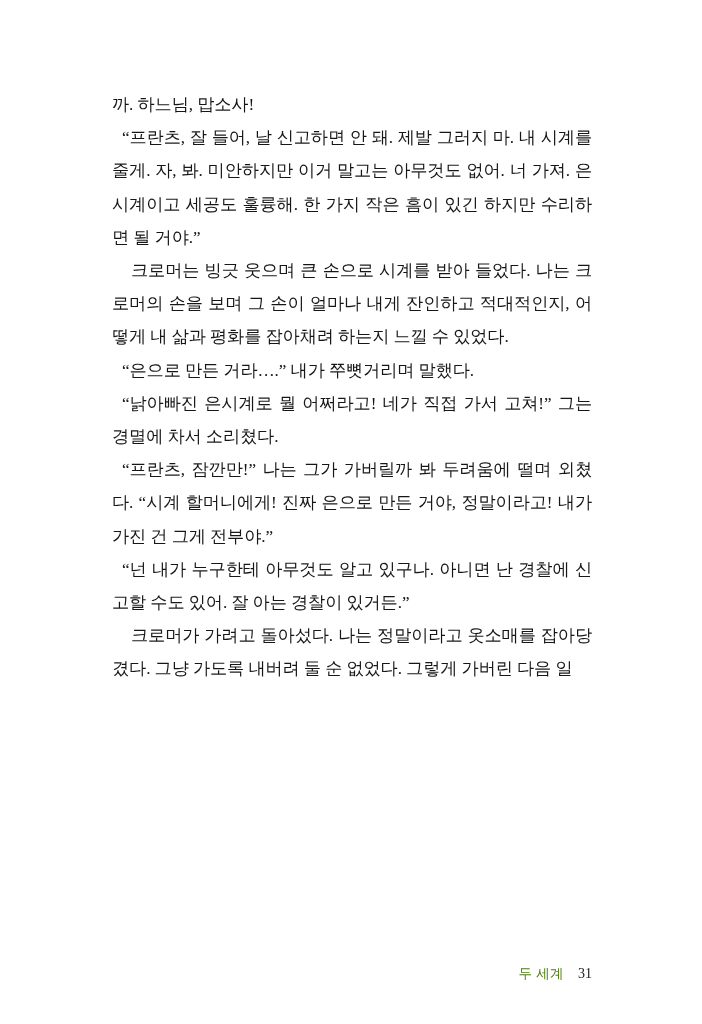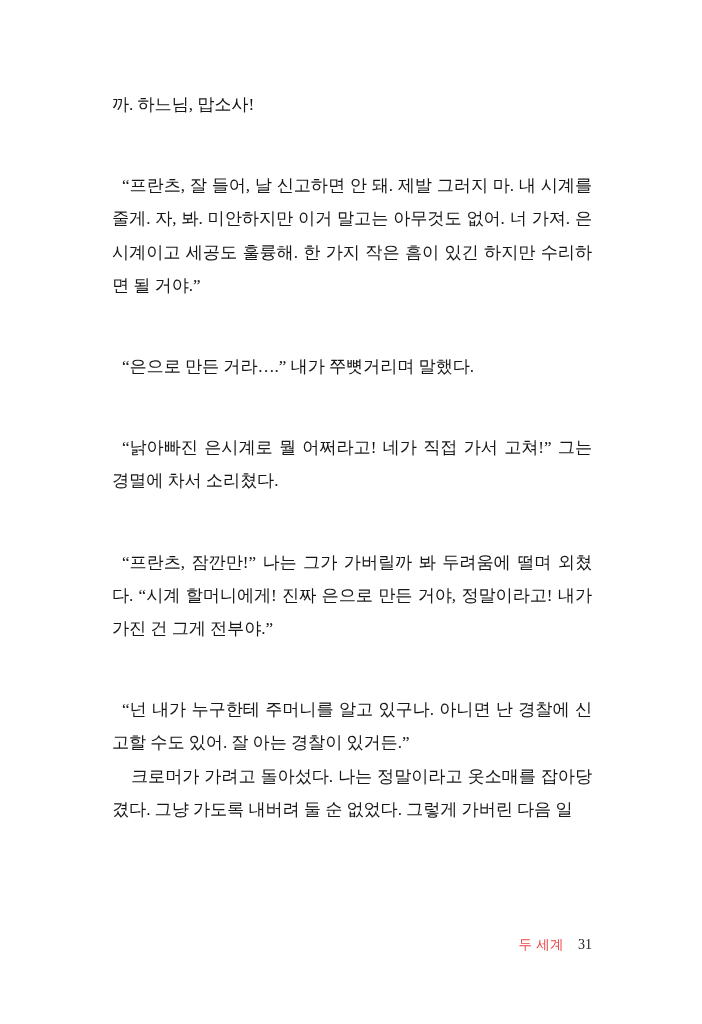--- a/index.html
+++ b/index.html
@@ -45,7 +45,6 @@
   }
   .para.quote {
     text-indent: 10px;
-    margin-top: 48px;
   }
   .footer {
     position: absolute;

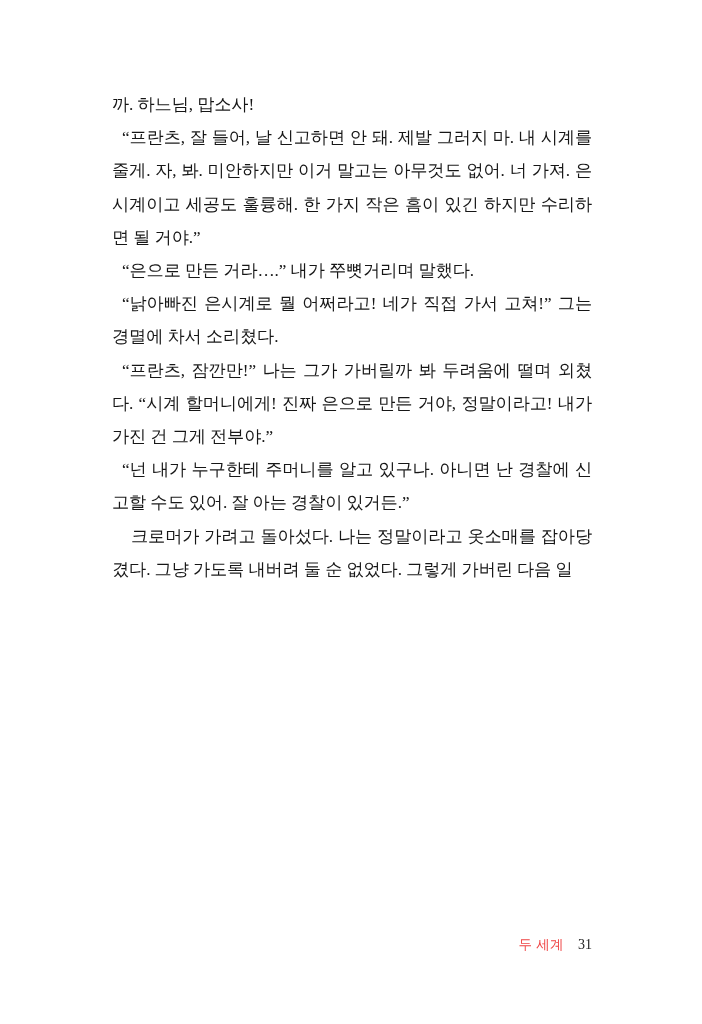--- a/index.html
+++ b/index.html
@@ -74,6 +74,7 @@
   <div class="text-column">
     <p class="para">까. 하느님, 맙소사!</p>
     <p class="para quote">“프란츠, 잘 들어, 날 신고하면 안 돼. 제발 그러지 마. 내 시계를 줄게. 자, 봐. 미안하지만 이거 말고는 아무것도 없어. 너 가져. 은시계이고 세공도 훌륭해. 한 가지 작은 흠이 있긴 하지만 수리하면 될 거야.”</p>
+    <p class="para indent">크로머는 빙긋 웃으며 큰 손으로 시계를 받아 들었다. 나는 크로머의 손을 보며 그 손이 얼마나 내게 잔인하고 적대적인지, 어떻게 내 삶과 평화를 잡아채려 하는지 느낄 수 있었다.</p>
     <p class="para quote">“은으로 만든 거라….” 내가 쭈뼛거리며 말했다.</p>
     <p class="para quote">“낡아빠진 은시계로 뭘 어쩌라고! 네가 직접 가서 고쳐!” 그는 경멸에 차서 소리쳤다.</p>
     <p class="para quote">“프란츠, 잠깐만!” 나는 그가 가버릴까 봐 두려움에 떨며 외쳤다. “시계 할머니에게! 진짜 은으로 만든 거야, 정말이라고! 내가 가진 건 그게 전부야.”</p>

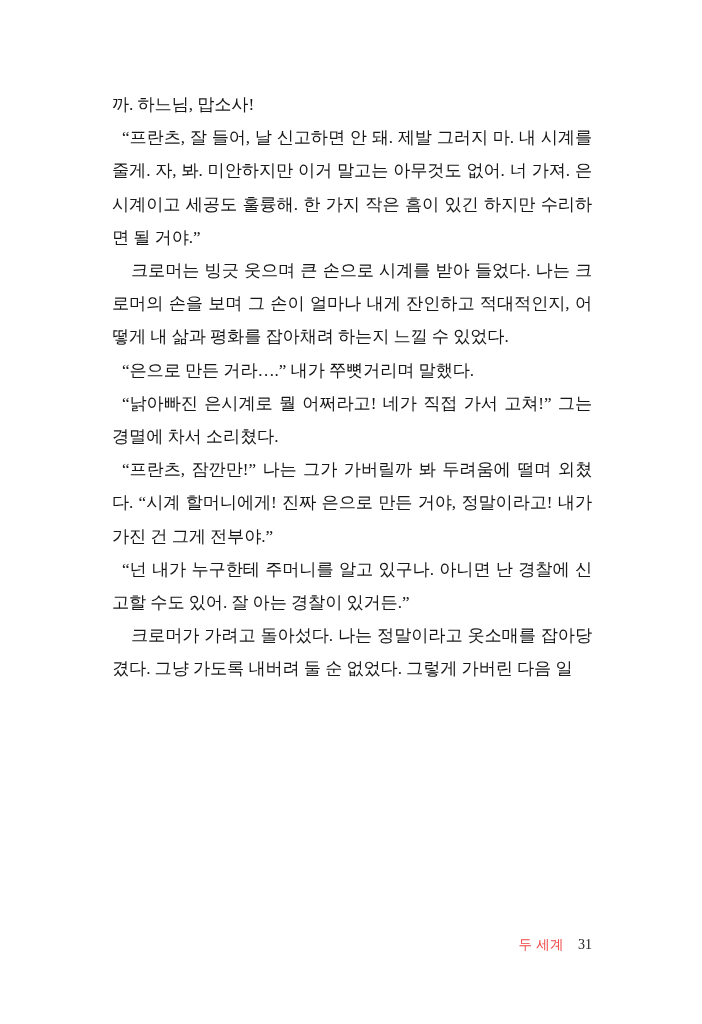--- a/index.html
+++ b/index.html
@@ -78,7 +78,7 @@
     <p class="para quote">“은으로 만든 거라….” 내가 쭈뼛거리며 말했다.</p>
     <p class="para quote">“낡아빠진 은시계로 뭘 어쩌라고! 네가 직접 가서 고쳐!” 그는 경멸에 차서 소리쳤다.</p>
     <p class="para quote">“프란츠, 잠깐만!” 나는 그가 가버릴까 봐 두려움에 떨며 외쳤다. “시계 할머니에게! 진짜 은으로 만든 거야, 정말이라고! 내가 가진 건 그게 전부야.”</p>
-    <p class="para quote">“넌 내가 누구한테 주머니를 알고 있구나. 아니면 난 경찰에 신고할 수도 있어. 잘 아는 경찰이 있거든.”</p>
+    <p class="para quote">“넌 내가 누구한테 아무것도 알고 있구나. 아니면 난 경찰에 신고할 수도 있어. 잘 아는 경찰이 있거든.”</p>
     <p class="para indent">크로머가 가려고 돌아섰다. 나는 정말이라고 옷소매를 잡아당겼다. 그냥 가도록 내버려 둘 순 없었다. 그렇게 가버린 다음 일</p>
   </div>
 

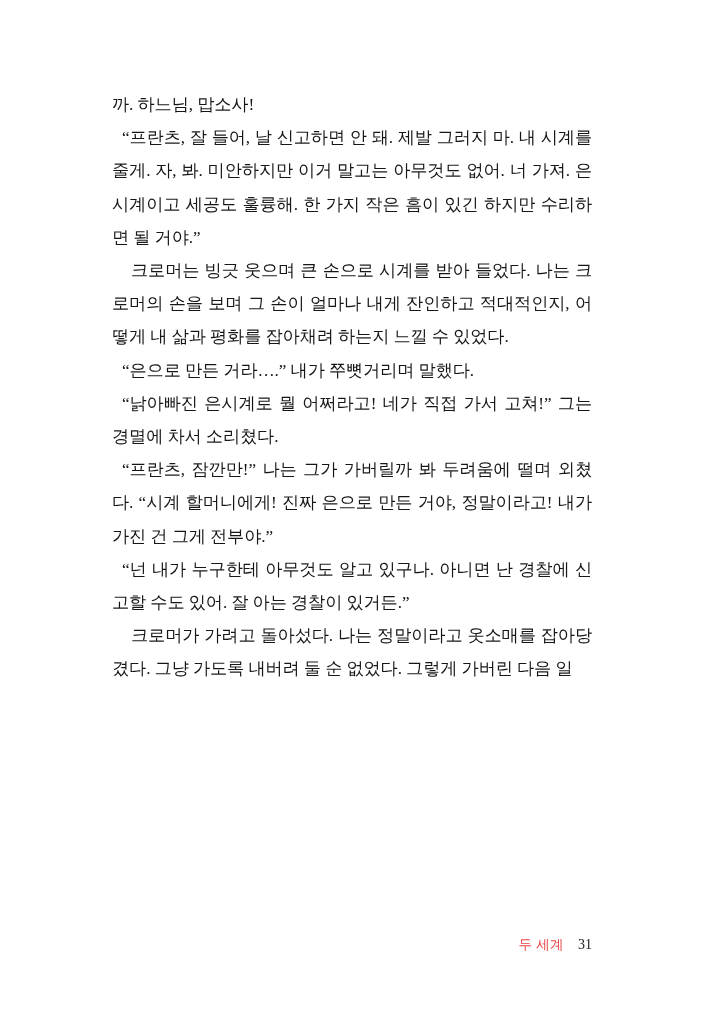--- a/index.html
+++ b/index.html
@@ -59,7 +59,8 @@
   .footer-title {
     font-size: 13.5px;
     letter-spacing: 0.4px;
-    color: #ef4444;
+    color: #4d7c0f;
+    margin-top: 29px;
   }
   .footer-page {
     font-size: 14px;

